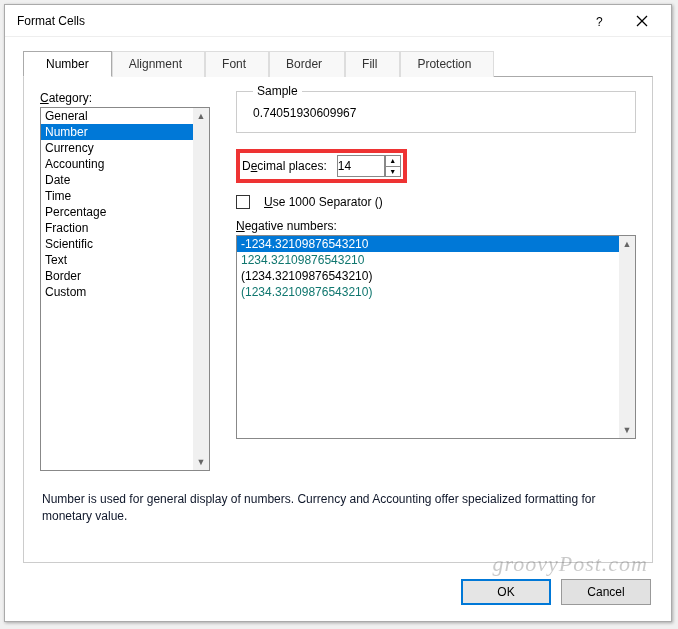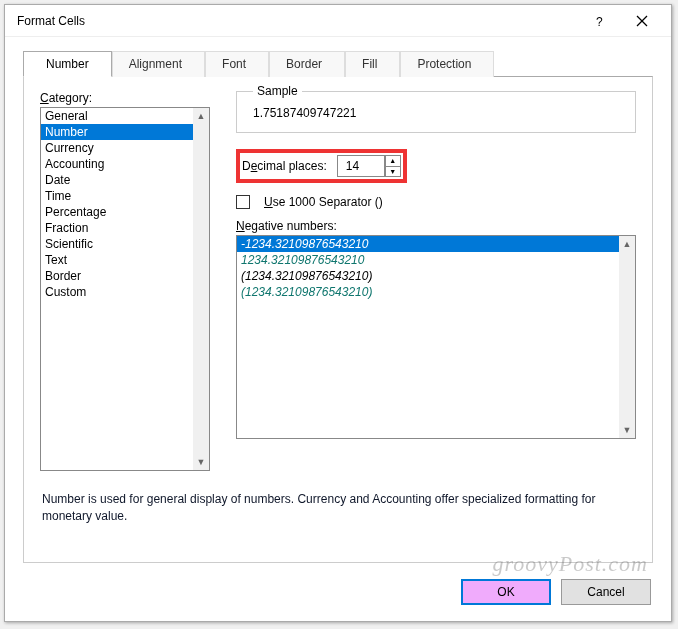--- a/index.html
+++ b/index.html
@@ -108,7 +108,7 @@
 
         <div class="fieldset">
           <div class="fieldset-legend">Sample</div>
-          <div class="sample-value">1.75187409747221</div>
+          <div class="sample-value">0.74051930609967</div>
         </div>
 
         <div class="row">

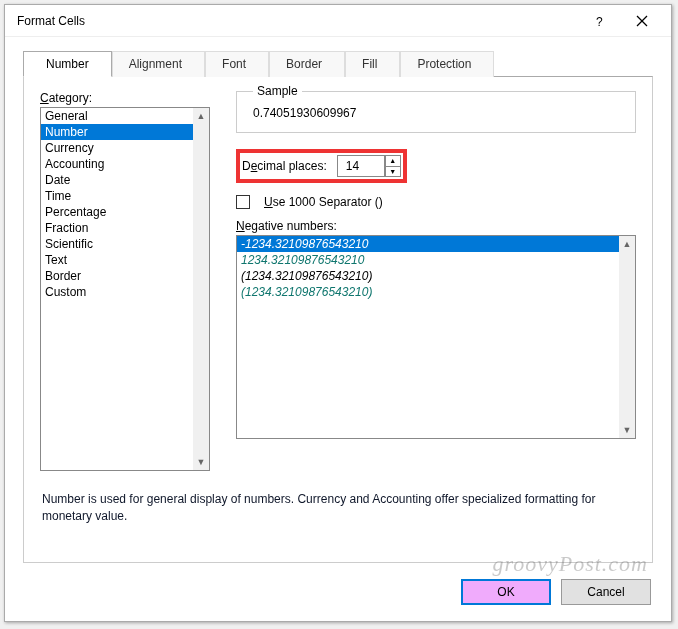--- a/index.html
+++ b/index.html
@@ -31,7 +31,7 @@
     .sample-value { padding: 4px 0 0 4px; }
     .row { display: flex; align-items: center; gap: 8px; margin: 6px 0; }
     .highlight-box { border: 4px solid #e33; padding: 2px 2px; display: inline-flex; align-items: center; gap: 10px; }
-    .input-num { width: 48px; height: 22px; border: 1px solid #888; padding: 0 8px; }
+    .input-num { width: 48px; height: 22px; border: 1px solid #888; padding: 0 0; }
     .spinner { width: 16px; height: 22px; border: 1px solid #888; display:flex; flex-direction:column; }
     .spinner div { flex:1; display:flex; align-items:center; justify-content:center; font-size:7px; line-height:1; cursor:default; border-bottom:1px solid #888;}
     .spinner div:last-child { border-bottom:none; }

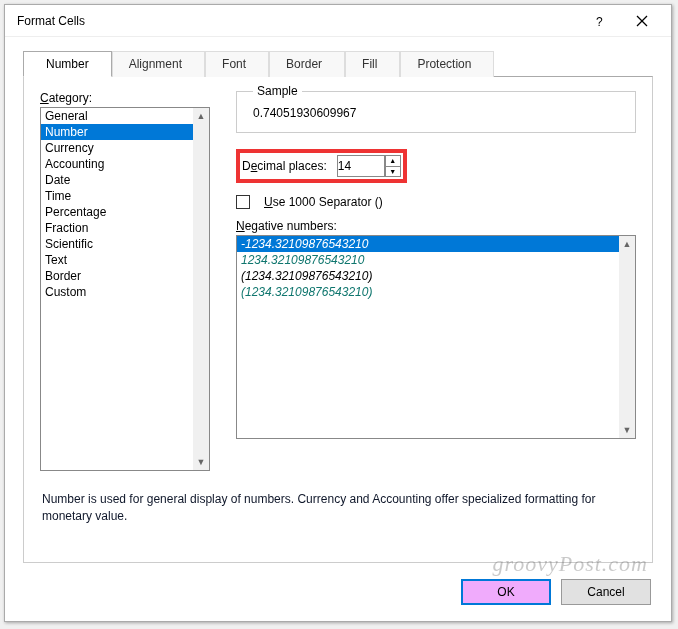--- a/index.html
+++ b/index.html
@@ -36,7 +36,7 @@
     .spinner div { flex:1; display:flex; align-items:center; justify-content:center; font-size:7px; line-height:1; cursor:default; border-bottom:1px solid #888;}
     .spinner div:last-child { border-bottom:none; }
     .checkbox-box { width: 14px; height: 14px; border: 1px solid #333; display:inline-block; margin-right:6px; vertical-align:middle; }
-    .neg-list { border: 1px solid #888; height: 204px; position: relative; overflow:hidden;font-style:italic; }
+    .neg-list { border: 1px solid #888; height: 204px; position: relative; overflow:hidden; }
     .neg-inner { position:absolute; left:0; top:0; right:16px; bottom:0; }
     .neg-item { padding: 0 4px; line-height:16px; height:16px; cursor:default; }
     .neg-item.selected { background:#0078d7; color:#fff; }

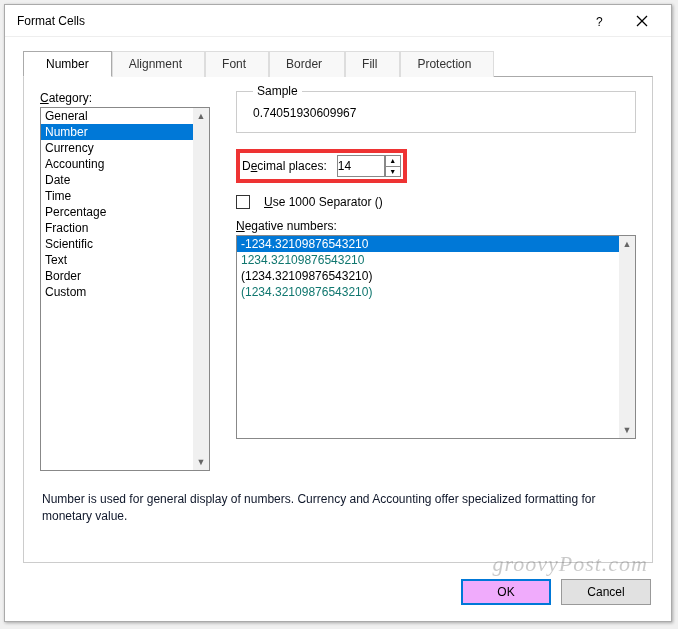--- a/index.html
+++ b/index.html
@@ -44,7 +44,7 @@
     .desc { padding: 12px 2px; line-height: 1.4; color:#0f172a; }
     .footer { height: 48px; display:flex; align-items:center; justify-content:flex-end; gap:10px; padding: 0 20px 10px 0; }
     .btn { width: 90px; height: 26px; border: 1px solid #999; background:#e1e1e1; cursor:default; display:flex; align-items:center; justify-content:center; }
-    .btn.primary { border: 2px solid #0078d7; background:#f0abfc; }
+    .btn.primary { border: 2px solid #0078d7; background:#e5e5e5; }
     .watermark { position:absolute; right:30px; bottom:52px; font-family: Georgia, 'Times New Roman', serif; font-style: italic; font-size: 22px; color: rgba(100,100,100,0.35); pointer-events:none; letter-spacing:1px; }
   </style>
 </head>

